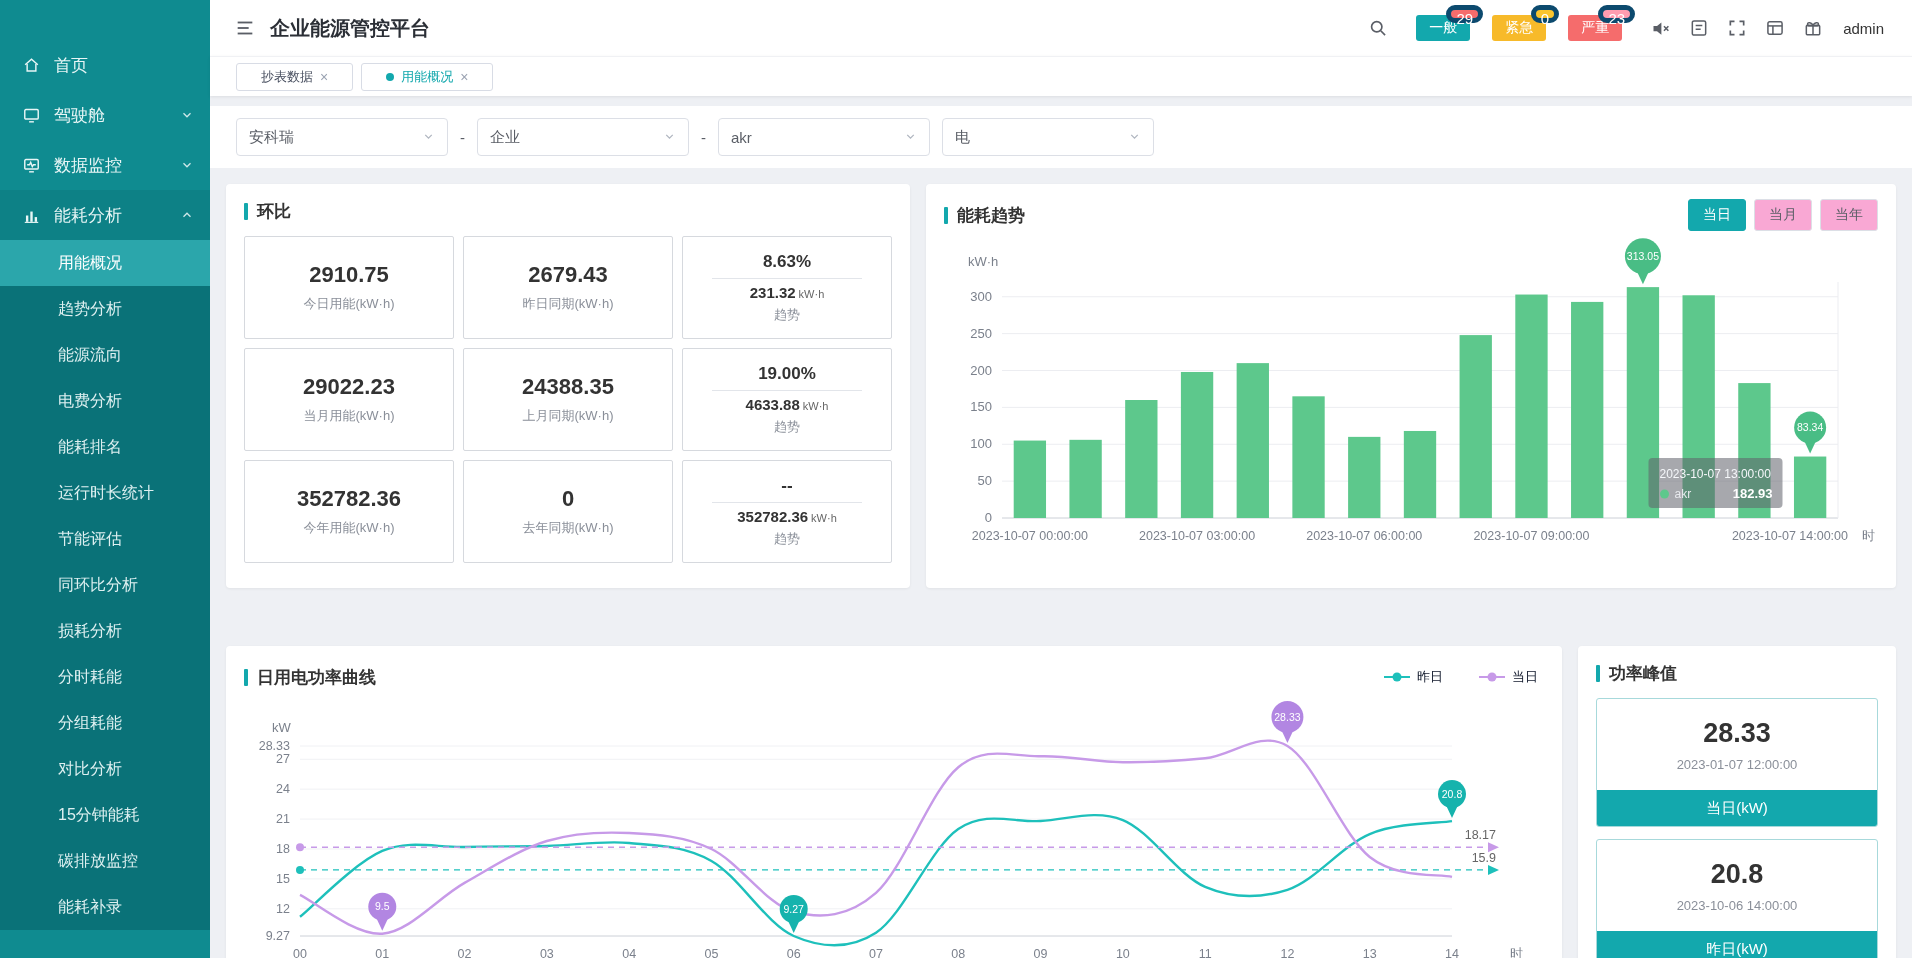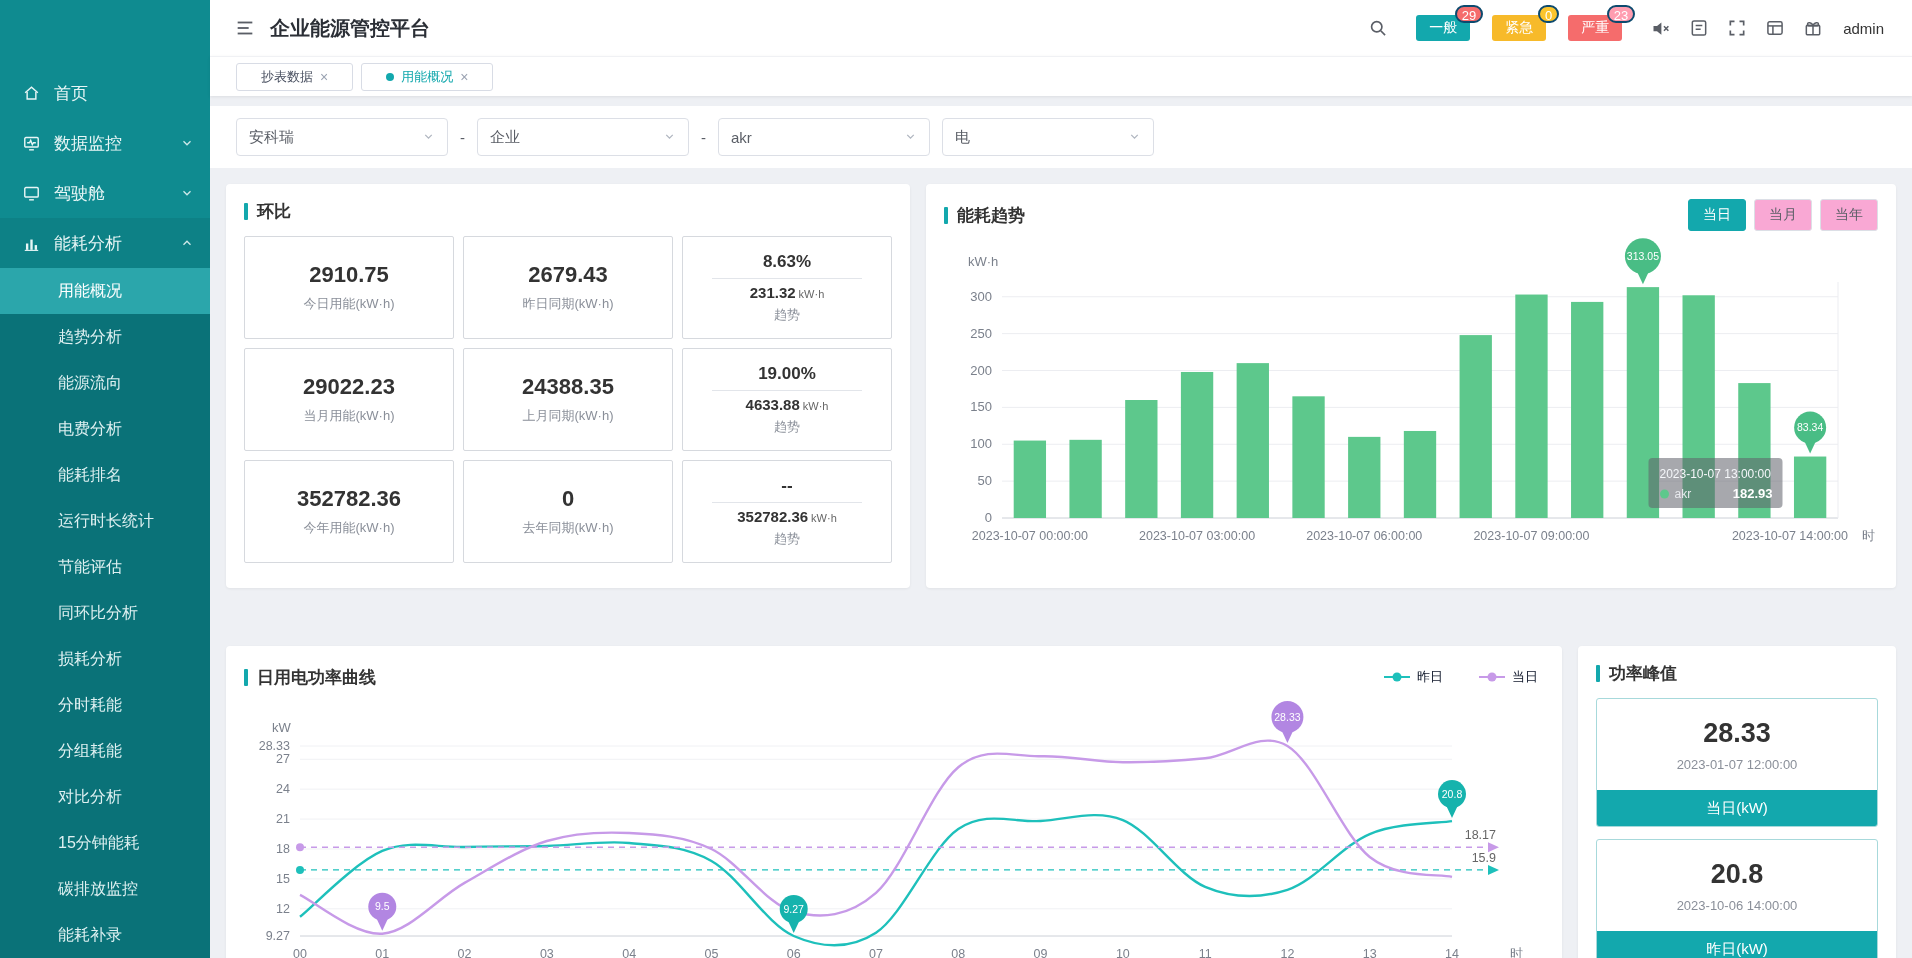--- a/index.html
+++ b/index.html
@@ -27,7 +27,7 @@
   .topbar-right { margin-left:auto; display:flex; align-items:center; gap:20px; }
   .badges { display:flex; align-items:center; gap:22px; margin:0 8px; }
   .badge { position:relative; color:#fff; font-size:14px; padding:4px 13px; border-radius:3px; cursor:pointer; }
-  .badge .count { position:absolute; top:-10px; right:-13px; min-width:20px; height:18px; line-height:18px; border-radius:9px; font-size:13px; text-align:center; padding:0 5px; color:#fff; border:2px solid #0c4a6e; }
+  .badge .count { position:absolute; top:-10px; right:-13px; min-width:20px; height:18px; line-height:18px; border-radius:9px; font-size:15px; text-align:center; padding:0 5px; color:#fff; border:5px solid #0c4a6e; }
   .user { font-size:15px; color:#333; cursor:pointer; }
 
   .tabbar { height:40px; background:#fff; border-top:1px solid #f0f1f4; box-shadow:0 1px 3px rgba(0,0,0,0.08); display:flex; align-items:center; gap:8px; padding:0 26px; position:relative; z-index:2; }

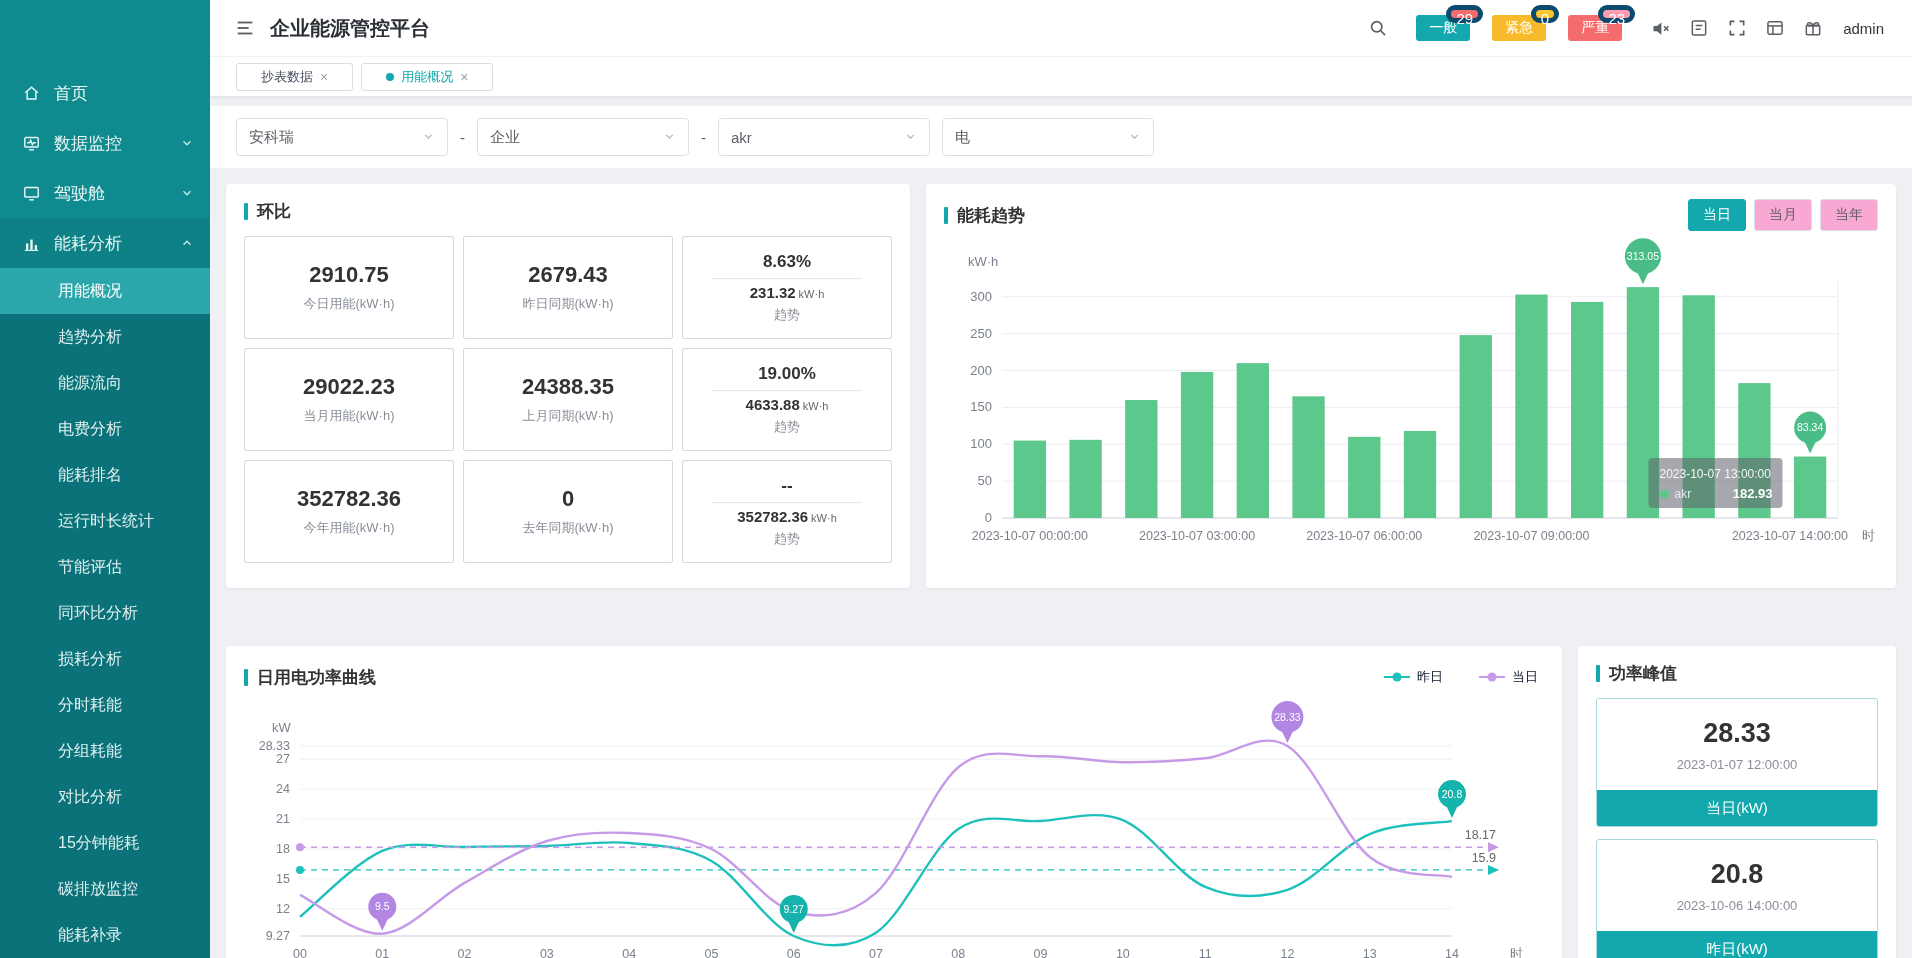--- a/index.html
+++ b/index.html
@@ -9,7 +9,7 @@
 
   
   .sidebar { width:210px; min-width:210px; height:100%; background:#0f8b90; overflow:hidden; }
-  .menu { padding-top:68px; display:flex; flex-direction:column; }
+  .menu { padding-top:40px; display:flex; flex-direction:column; }
   .menu-item { height:50px; display:flex; align-items:center; gap:12px; padding:0 16px 0 22px; color:#e8f6f6; font-size:17px; cursor:pointer; }
   .menu-item .micon { width:20px; height:20px; display:flex; align-items:center; }
   .menu-item .chev { margin-left:auto; display:flex; }

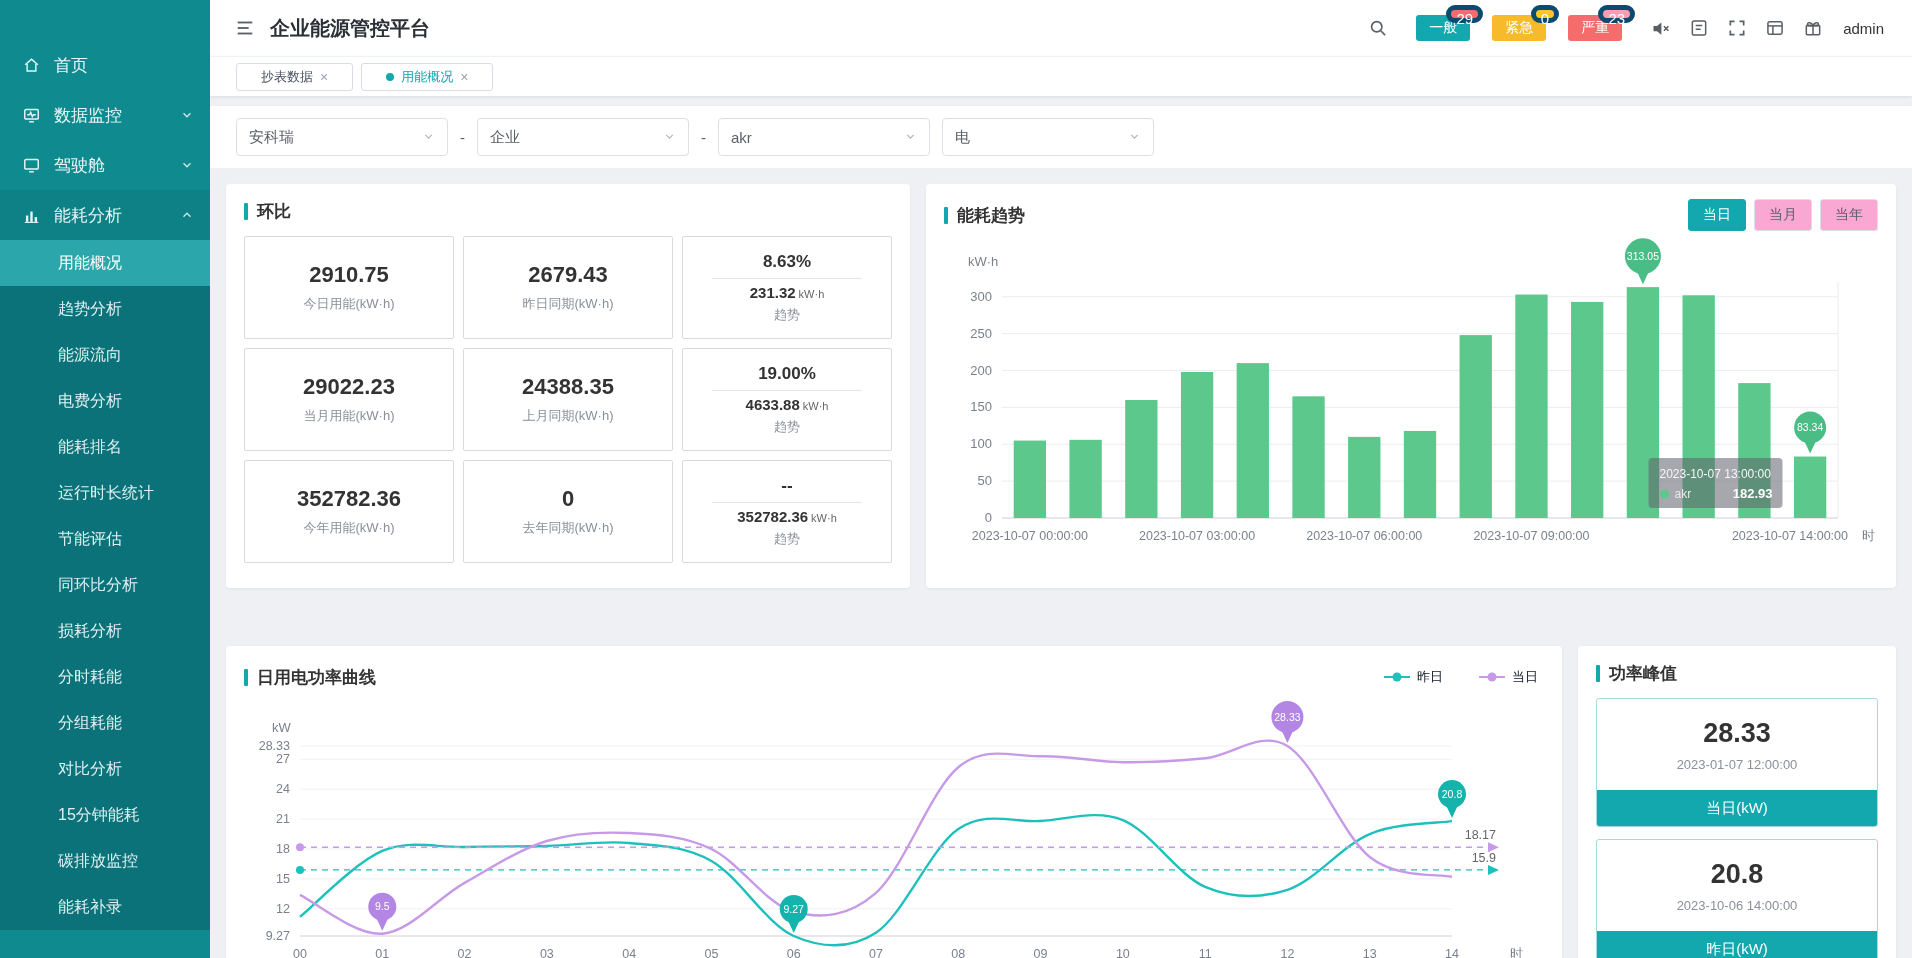--- a/index.html
+++ b/index.html
@@ -102,11 +102,10 @@
           <span class="micon">
             <svg width="19" height="19" viewBox="0 0 24 24" fill="none" stroke="#e8f6f6" stroke-width="1.8">
               <rect x="3.5" y="4.5" width="17" height="12" rx="1.5"></rect>
-              <polyline points="6.5,11 9.5,11 11,8 13,13.5 14.5,11 17.5,11"></polyline>
               <line x1="9" y1="20" x2="15" y2="20"></line>
             </svg>
           </span>
-          <span>数据监控</span>
+          <span>驾驶舱</span>
           <span class="chev">
             <svg width="14" height="14" viewBox="0 0 24 24" fill="none" stroke="#cfe9ea" stroke-width="2.2">
               <polyline points="6,9 12,15 18,9"></polyline>
@@ -117,10 +116,11 @@
           <span class="micon">
             <svg width="19" height="19" viewBox="0 0 24 24" fill="none" stroke="#e8f6f6" stroke-width="1.8">
               <rect x="3.5" y="4.5" width="17" height="12" rx="1.5"></rect>
+              <polyline points="6.5,11 9.5,11 11,8 13,13.5 14.5,11 17.5,11"></polyline>
               <line x1="9" y1="20" x2="15" y2="20"></line>
             </svg>
           </span>
-          <span>驾驶舱</span>
+          <span>数据监控</span>
           <span class="chev">
             <svg width="14" height="14" viewBox="0 0 24 24" fill="none" stroke="#cfe9ea" stroke-width="2.2">
               <polyline points="6,9 12,15 18,9"></polyline>

